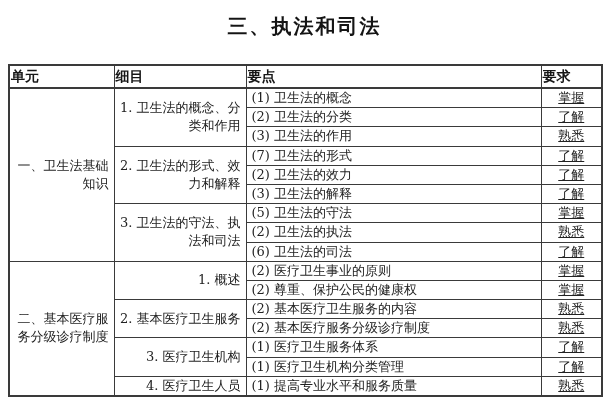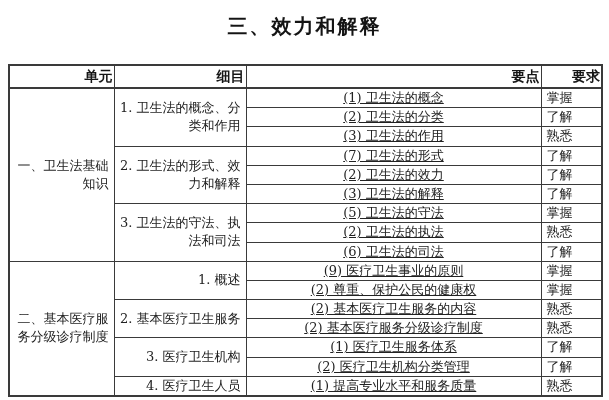--- a/index.html
+++ b/index.html
@@ -77,7 +77,7 @@
 </head>
 <body>
 
-<div class="doc-title">三、效力和解释</div>
+<div class="doc-title">三、执法和司法</div>
 
 <table class="syllabus">
   <colgroup>

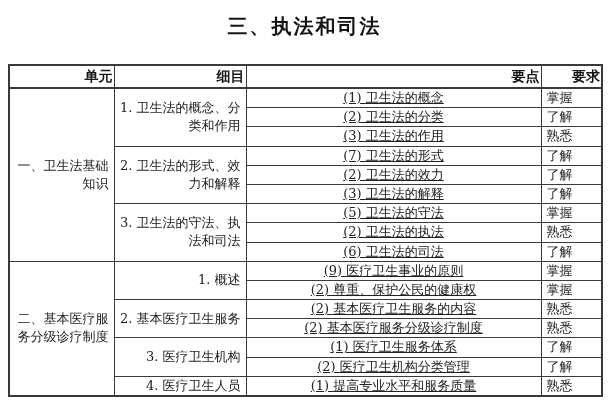--- a/index.html
+++ b/index.html
@@ -40,7 +40,7 @@
     font-family: "DejaVu Sans", "Liberation Sans", sans-serif;
     font-weight: bold;
     font-size: 14px;
-    text-align: right;
+    text-align: left;
     vertical-align: middle;
     border-bottom: 2px solid #3a3a3a;
     color: #161616;

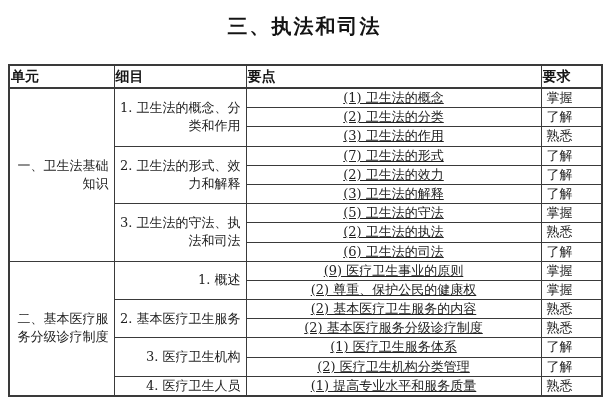--- a/index.html
+++ b/index.html
@@ -64,10 +64,9 @@
     line-height: 1.55;
   }
   .point-cell {
-    text-align: center;
+    text-align: left;
     padding-left: 8px;
     white-space: nowrap;
-    text-decoration: underline;
   }
   .req-cell {
     text-align: left;

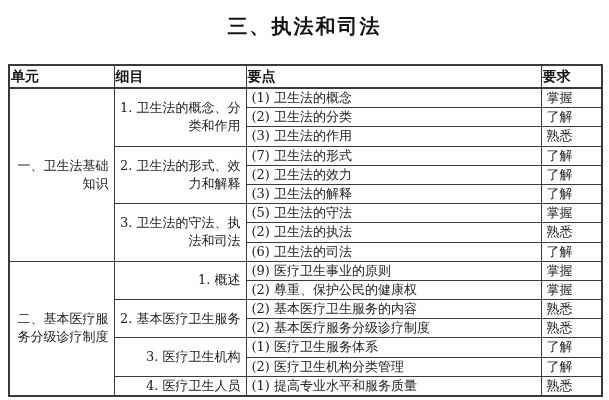--- a/index.html
+++ b/index.html
@@ -69,8 +69,9 @@
     white-space: nowrap;
   }
   .req-cell {
-    text-align: left;
+    text-align: center;
     padding: 0 2px;
+    text-decoration: underline;
   }
 </style>
 </head>

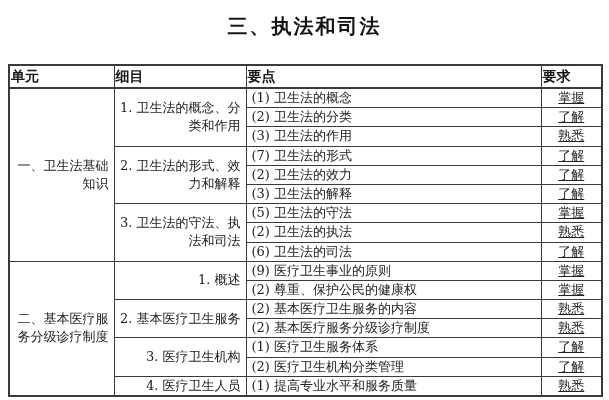--- a/index.html
+++ b/index.html
@@ -138,7 +138,7 @@
       <tr>
         <td rowspan="7" class="unit-cell">二、基本医疗服务分级诊疗制度</td>
         <td rowspan="2" class="item-cell">1. 概述</td>
-        <td class="point-cell">(9) 医疗卫生事业的原则</td>
+        <td class="point-cell">(2) 医疗卫生事业的原则</td>
         <td class="req-cell">掌握</td>
       </tr>
       <tr>

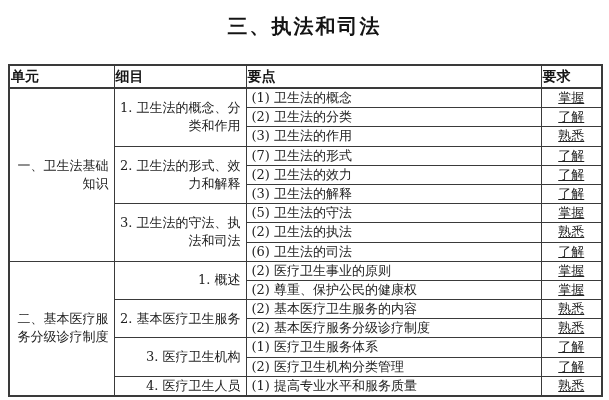--- a/index.html
+++ b/index.html
@@ -160,7 +160,7 @@
         <td class="req-cell">了解</td>
       </tr>
       <tr>
-        <td class="point-cell">(2) 医疗卫生机构分类管理</td>
+        <td class="point-cell">(1) 医疗卫生机构分类管理</td>
         <td class="req-cell">了解</td>
       </tr>
       <tr>

